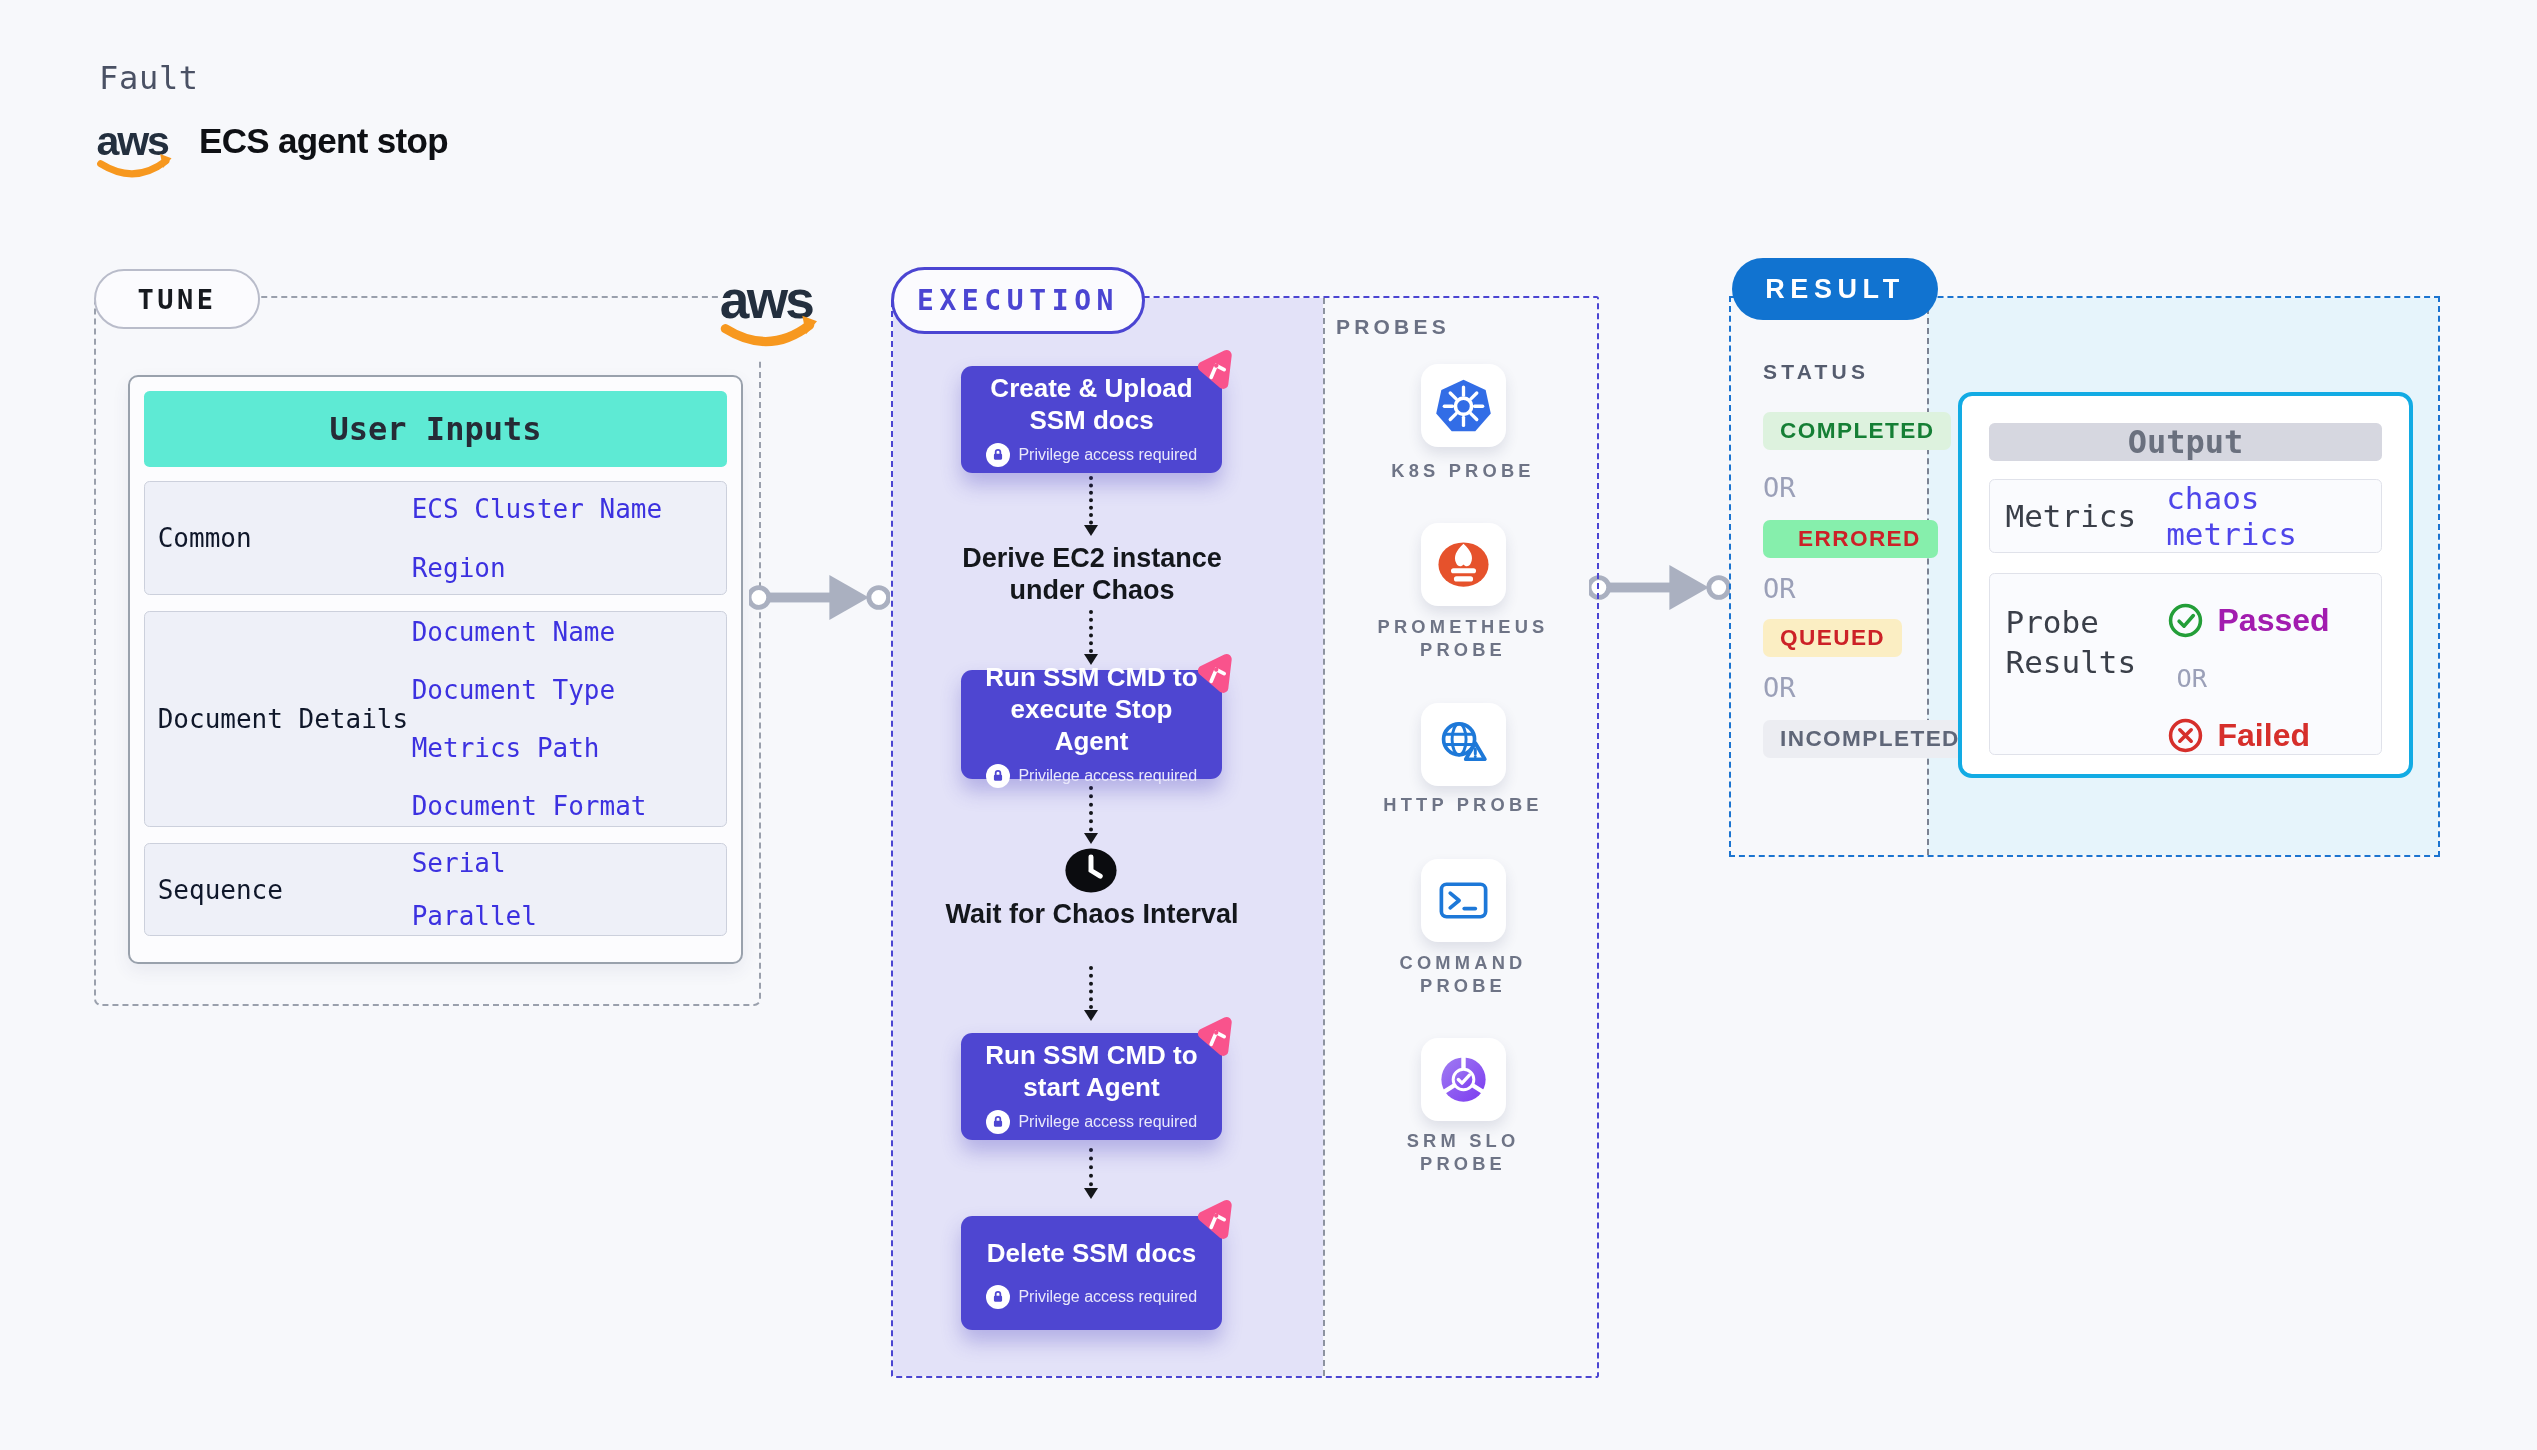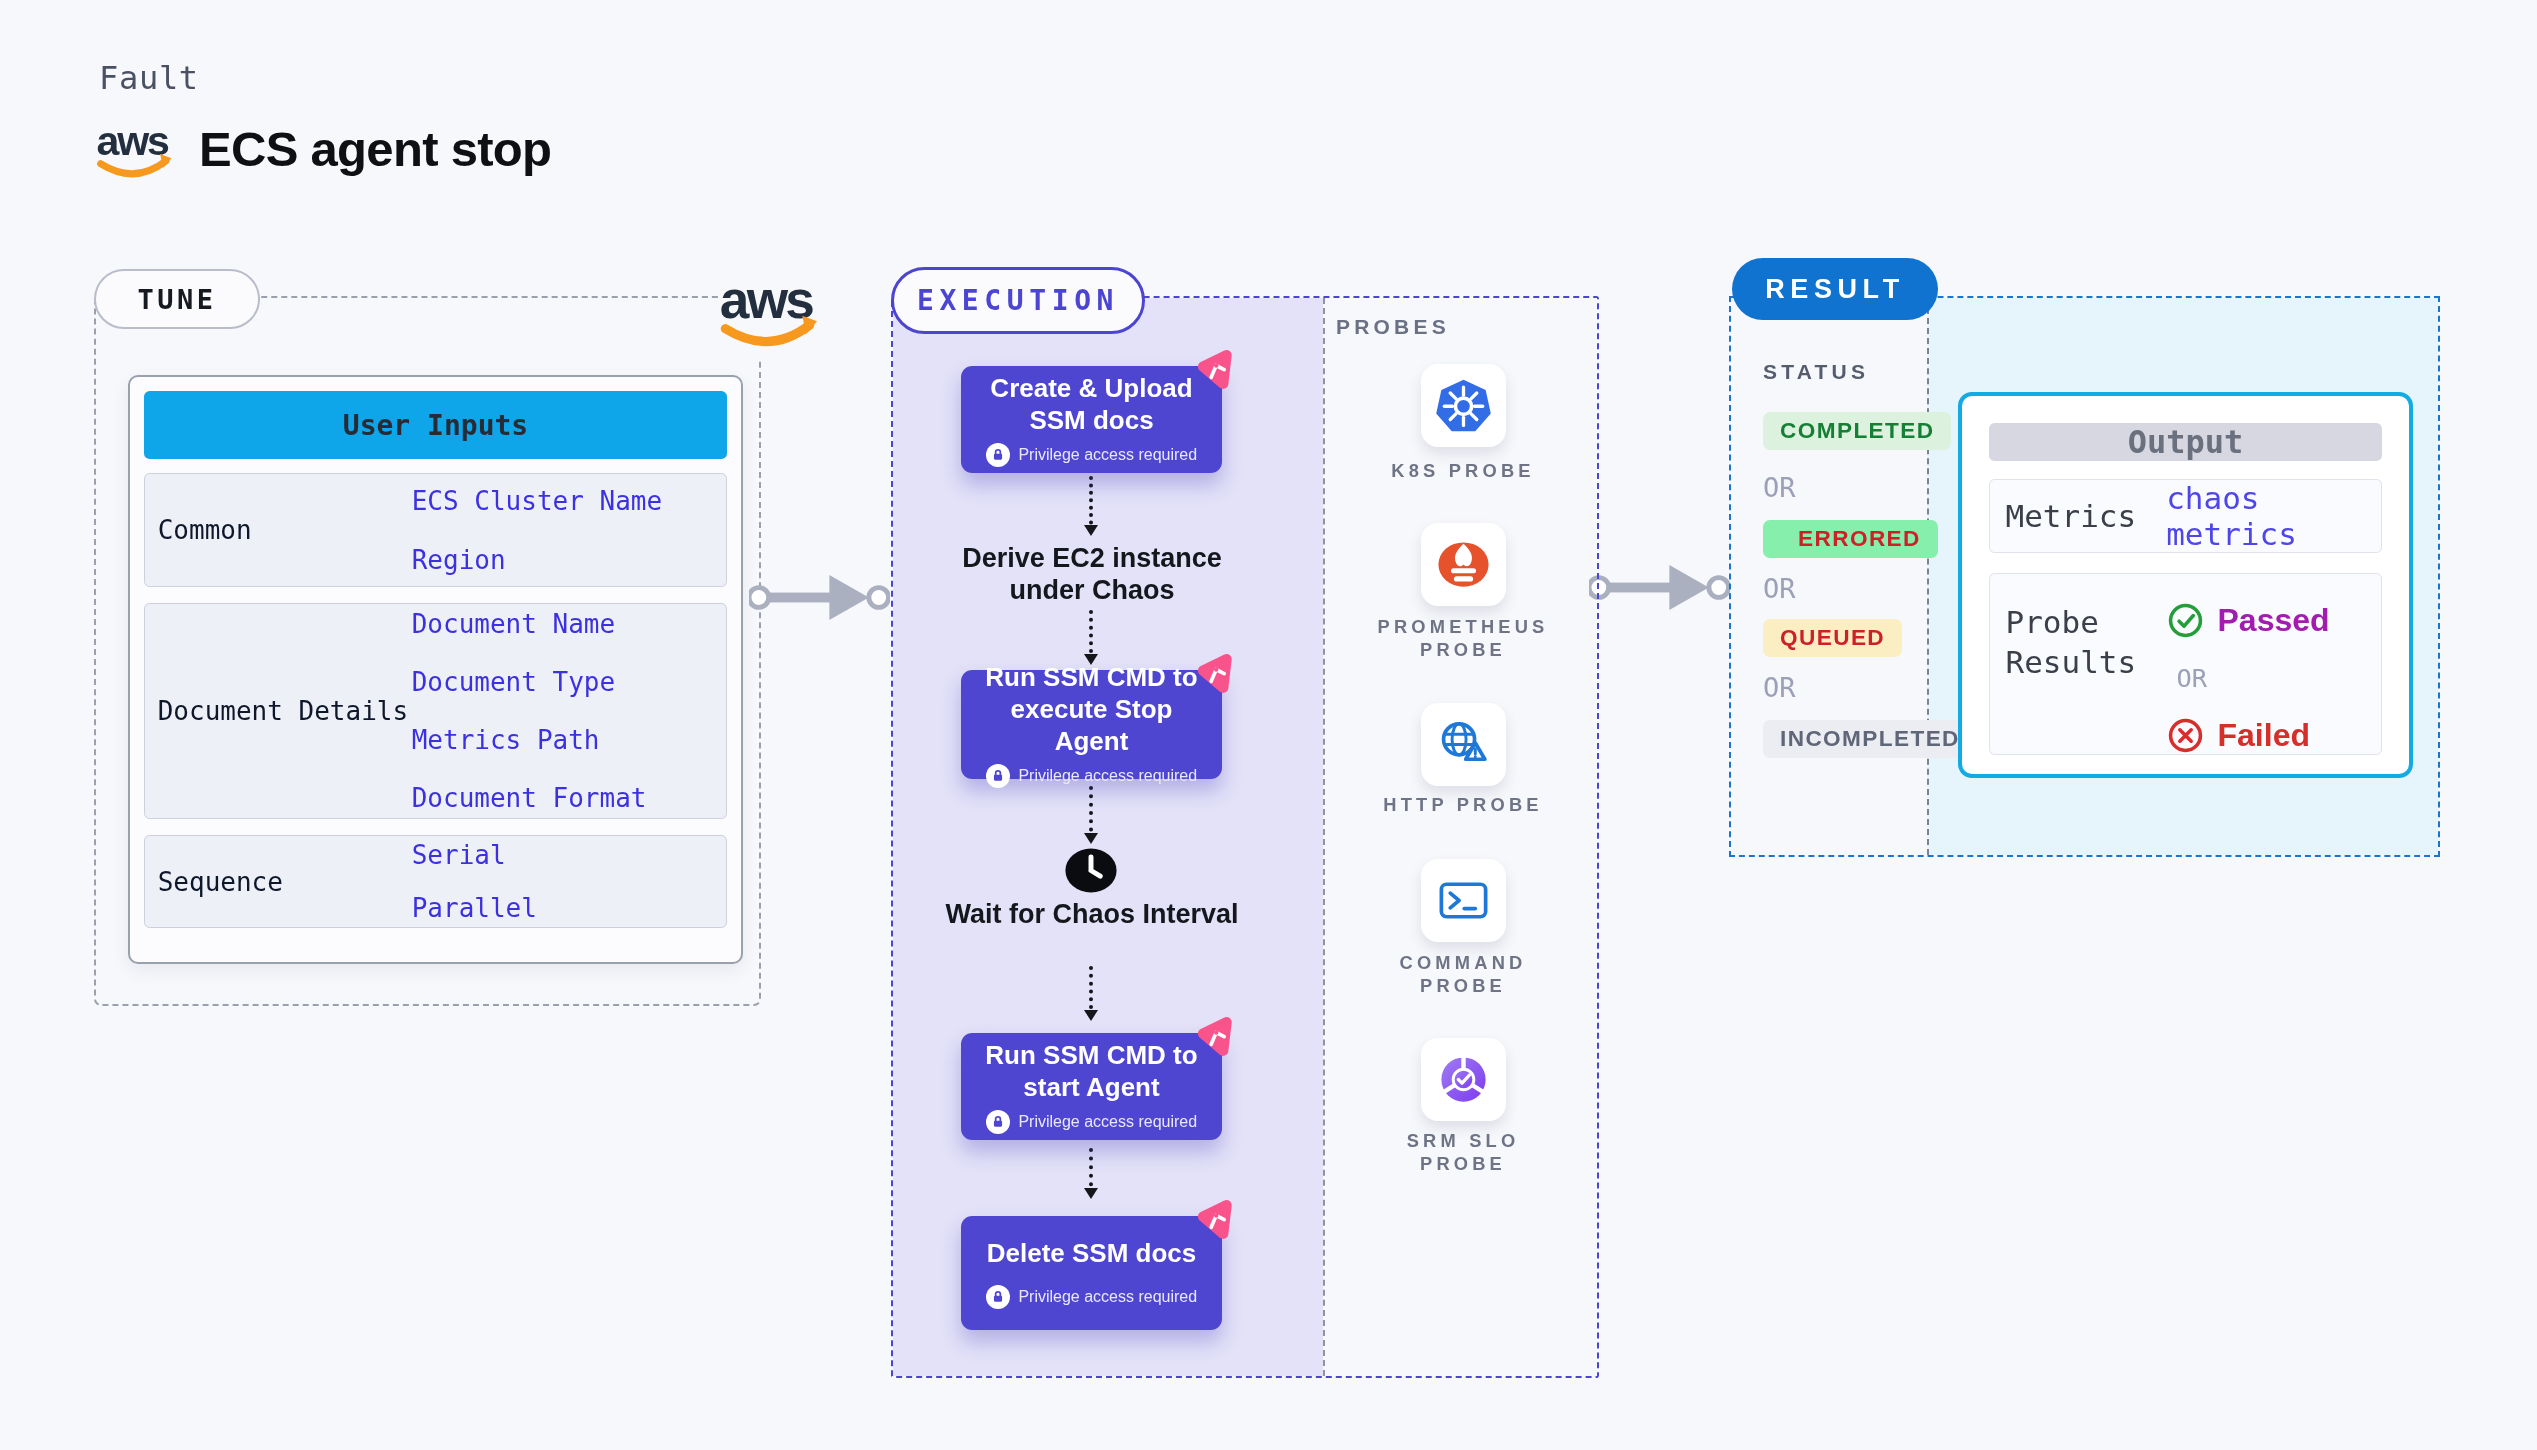--- a/index.html
+++ b/index.html
@@ -9,7 +9,7 @@
 
   
   .fault-label{position:absolute;left:99px;top:59px;font-size:32px;color:#4a5164;letter-spacing:0.7px;}
-  .page-title{position:absolute;left:199px;top:121px;font-size:49px;font-weight:bold;color:#0e1014;letter-spacing:-0.7px;}
+  .page-title{position:absolute;left:199px;top:121px;font-size:35px;font-weight:bold;color:#0e1014;letter-spacing:-0.7px;}
   .aws-logo-main{position:absolute;left:95px;top:117px;width:85px;height:71px;}
   .aws-logo-tune{position:absolute;left:718px;top:268px;width:110px;height:92px;background:#f7f8fb;z-index:5;}
 

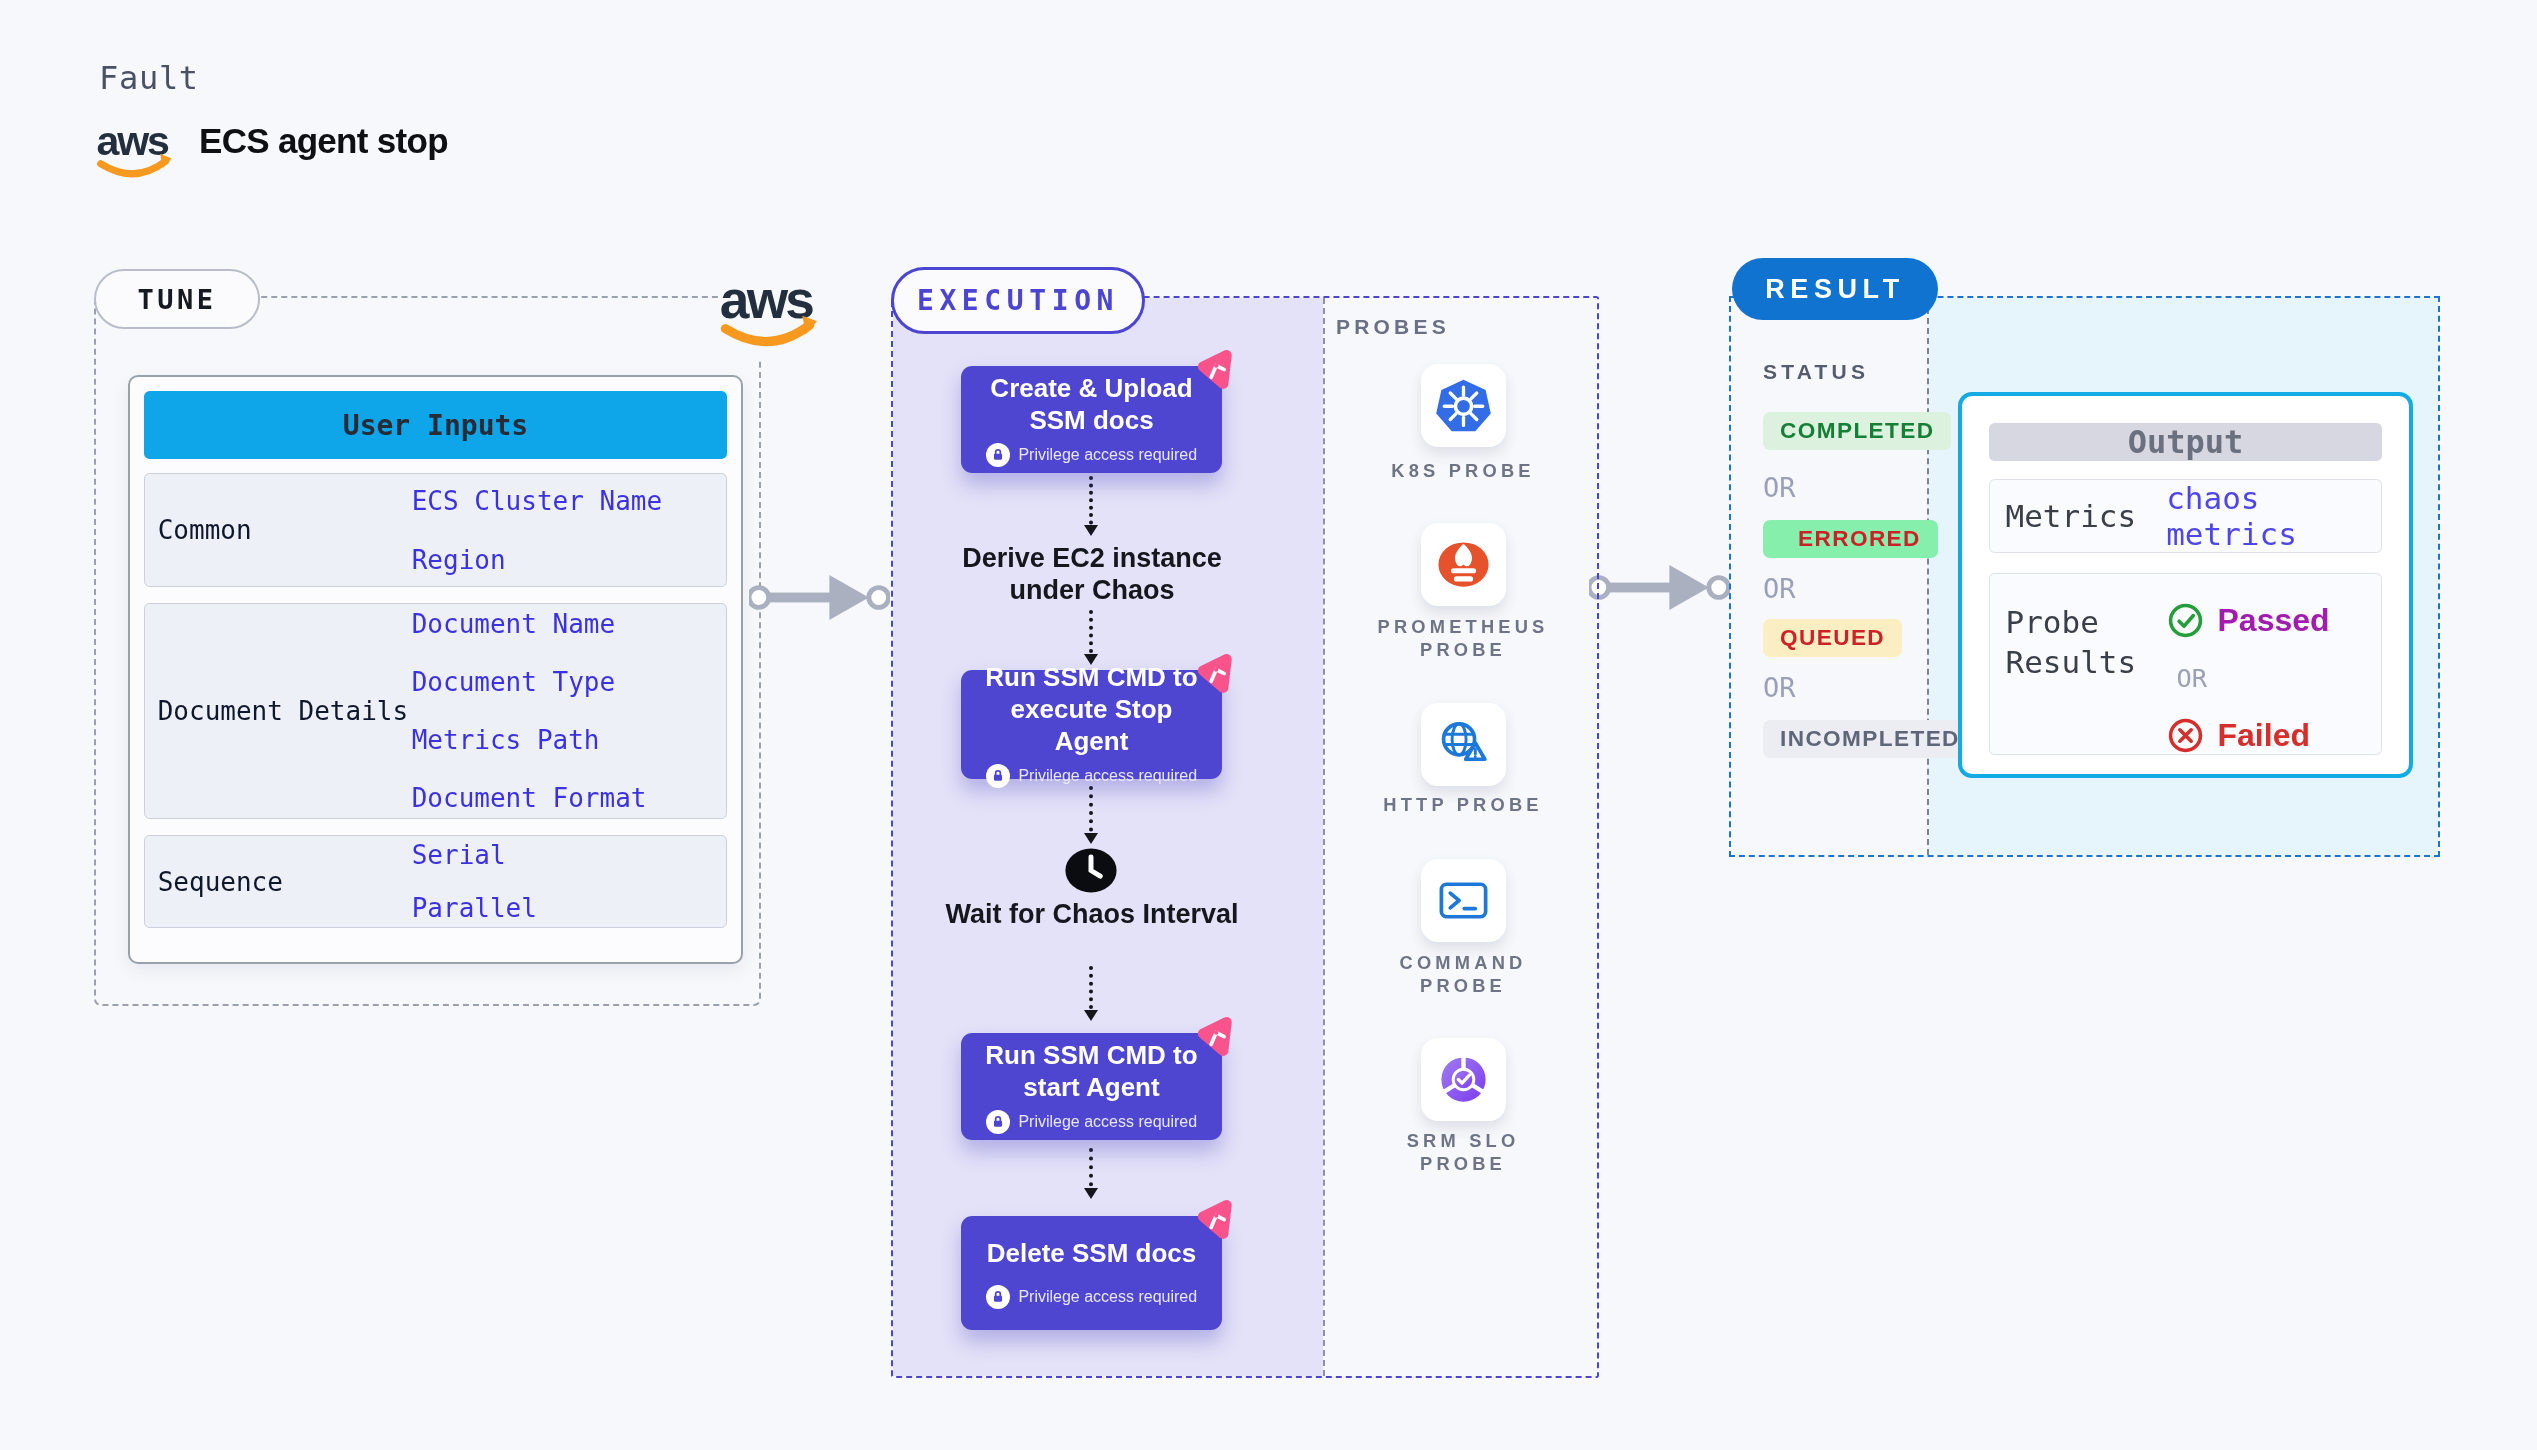--- a/index.html
+++ b/index.html
@@ -29,8 +29,8 @@
   .ui-card{position:absolute;left:128px;top:375px;width:615px;height:589px;background:#fcfcfe;
            border:2.8px solid #99a1ac;border-radius:10px;box-shadow:0 7px 17px rgba(60,70,110,.08);
            box-sizing:border-box;padding:14px;}
-  .ui-header{height:68px;background:#0ea5e9;border-radius:5.6px;display:flex;align-items:center;justify-content:center;
-             font-size:28px;font-weight:bold;color:#262b36;}
+  .ui-header{height:76px;background:#5eead4;border-radius:5.6px;display:flex;align-items:center;justify-content:center;
+             font-size:32px;font-weight:bold;color:#262b36;}
   .ui-group{background:#eef0f8;border:1.4px solid #ccd0dc;border-radius:5.6px;display:flex;box-sizing:border-box;}
   .ui-group-label{width:254px;padding-left:12.7px;display:flex;align-items:center;font-size:26px;color:#0f172a;line-height:32px;}
   .ui-links{display:flex;flex-direction:column;justify-content:center;}

